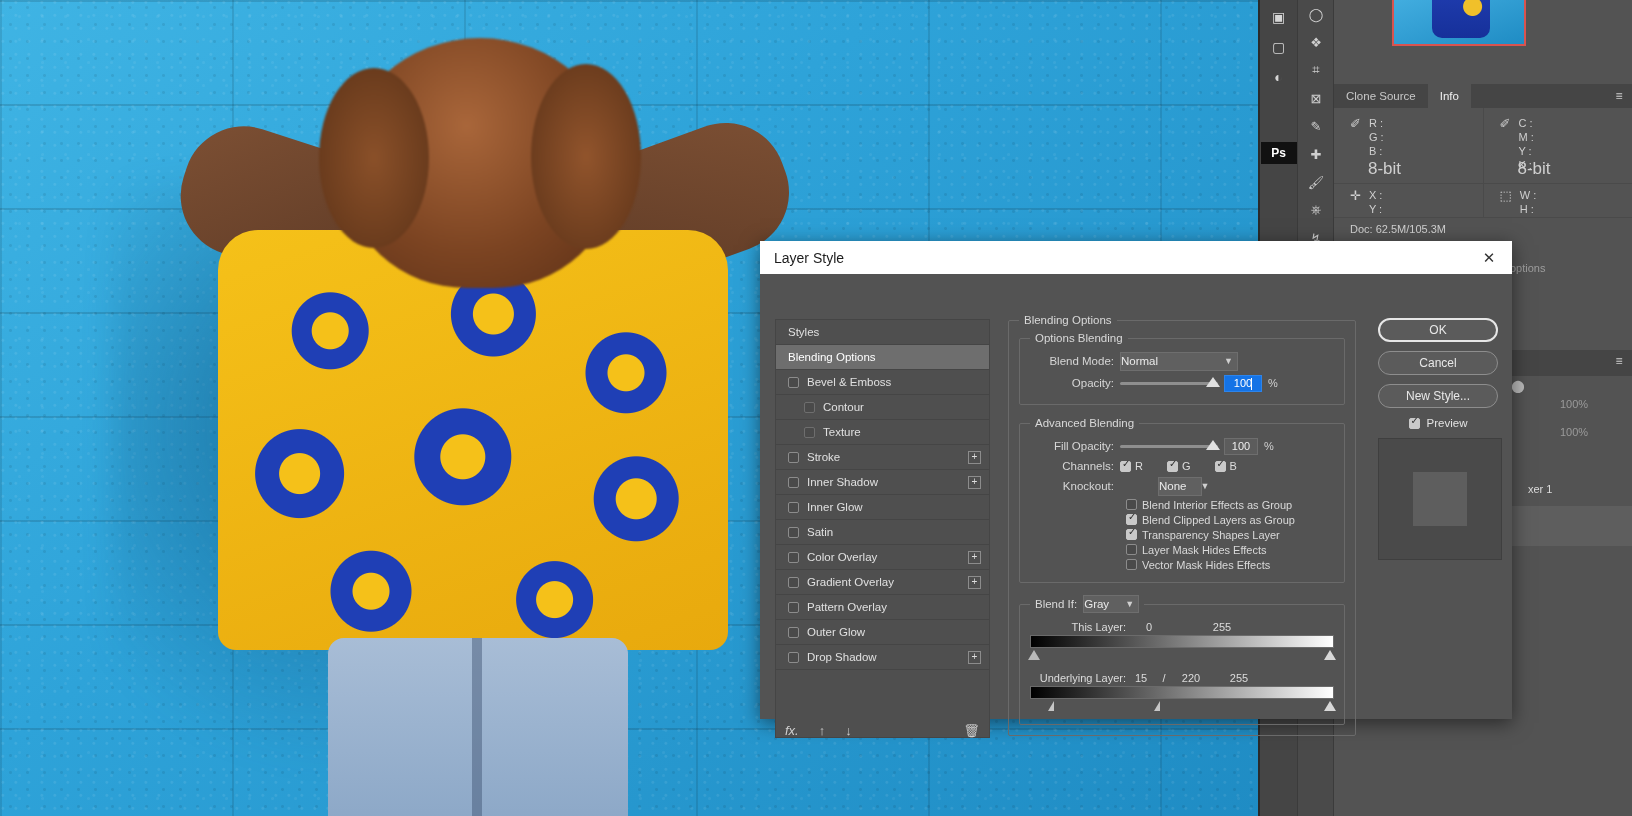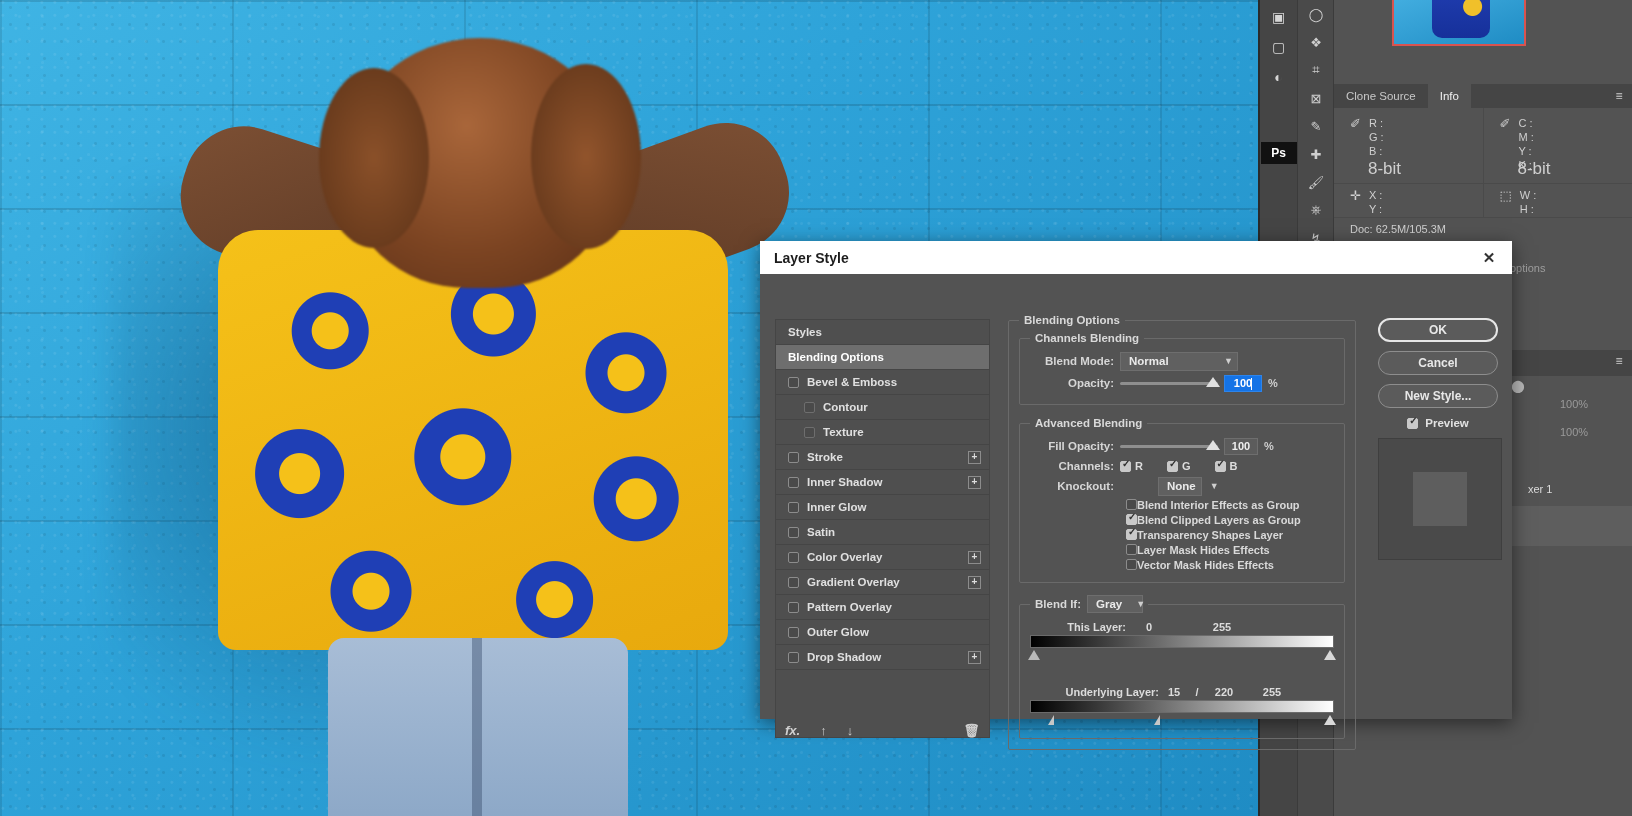--- a/index.html
+++ b/index.html
@@ -121,7 +121,7 @@
 
   
   #dialog { position:absolute; left:760px; top:241px; width:752px; height:478px; background:#535353;
-     box-shadow:0 4px 18px rgba(0,0,0,.5);font-weight:bold; }
+     box-shadow:0 4px 18px rgba(0,0,0,.5); }
   .title-bar { height:33px; background:#ffffff; display:flex; align-items:center; padding:0 10px 0 14px; }
   .title-bar .t { font-size:14px; color:#1c1c1c; }
   .title-bar .x { margin-left:auto; width:26px; height:26px; display:flex; align-items:center;

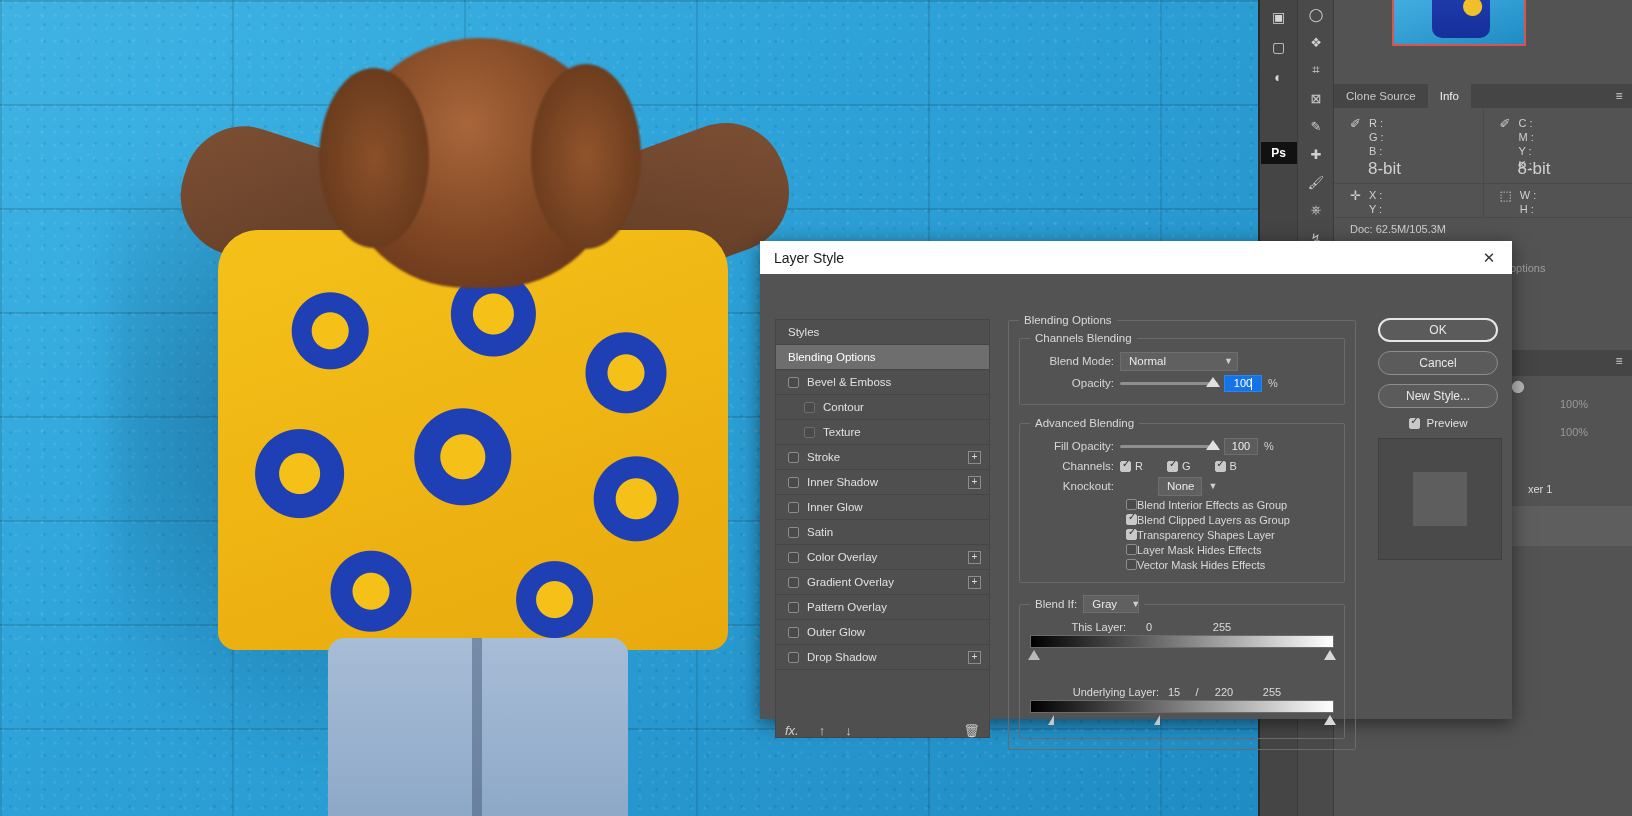--- a/index.html
+++ b/index.html
@@ -377,7 +377,7 @@
         <legend>Blending Options</legend>
 
         <fieldset class="grp" style="margin-bottom:12px;">
-          <legend>Channels Blending</legend>
+          <legend>Options Blending</legend>
 
           <div class="frow">
             <span class="flabel">Blend Mode:</span>

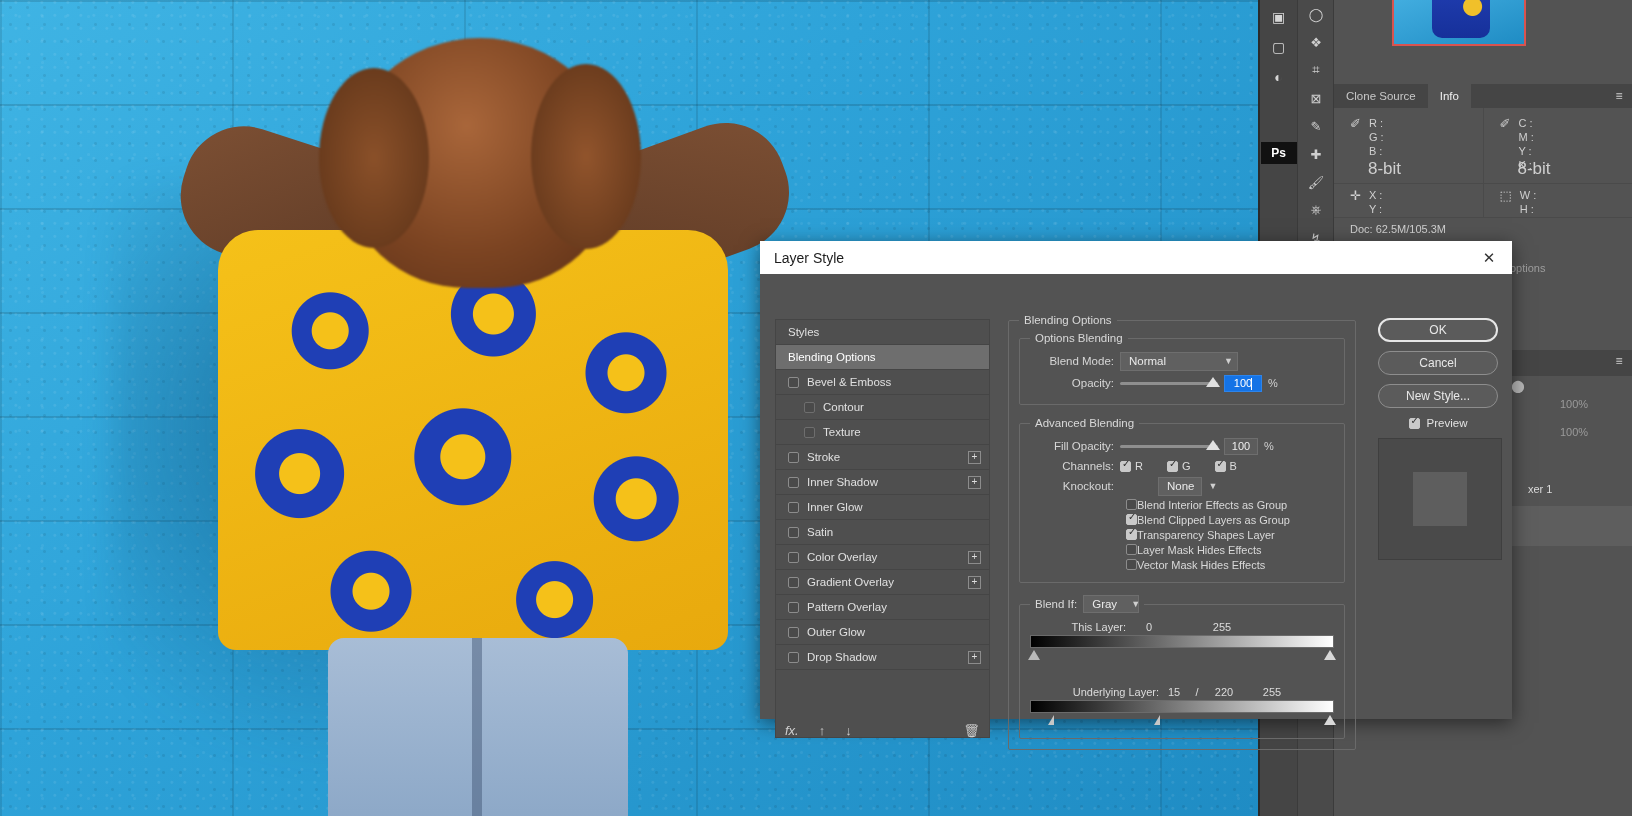--- a/index.html
+++ b/index.html
@@ -153,7 +153,7 @@
   .frow { display:flex; align-items:center; height:22px; gap:6px; }
   .flabel { width:84px; text-align:right; font-size:11.5px; color:#d6d6d6; }
   .sel { height:19px; background:#606060; border:1px solid #6e6e6e; display:flex; align-items:center;
-     padding:0 4px 0 8px; font-size:11.5px; color:#eaeaea; }
+     padding:0 4px 0 0; font-size:11.5px; color:#eaeaea; }
   .sel .cv { margin-left:auto; padding-left:14px; font-size:9px; color:#cfcfcf; }
   .slider { position:relative; height:14px; display:flex; align-items:center; }
   .strack { height:3px; background:#8f8f8f; border-radius:2px; width:100%; }

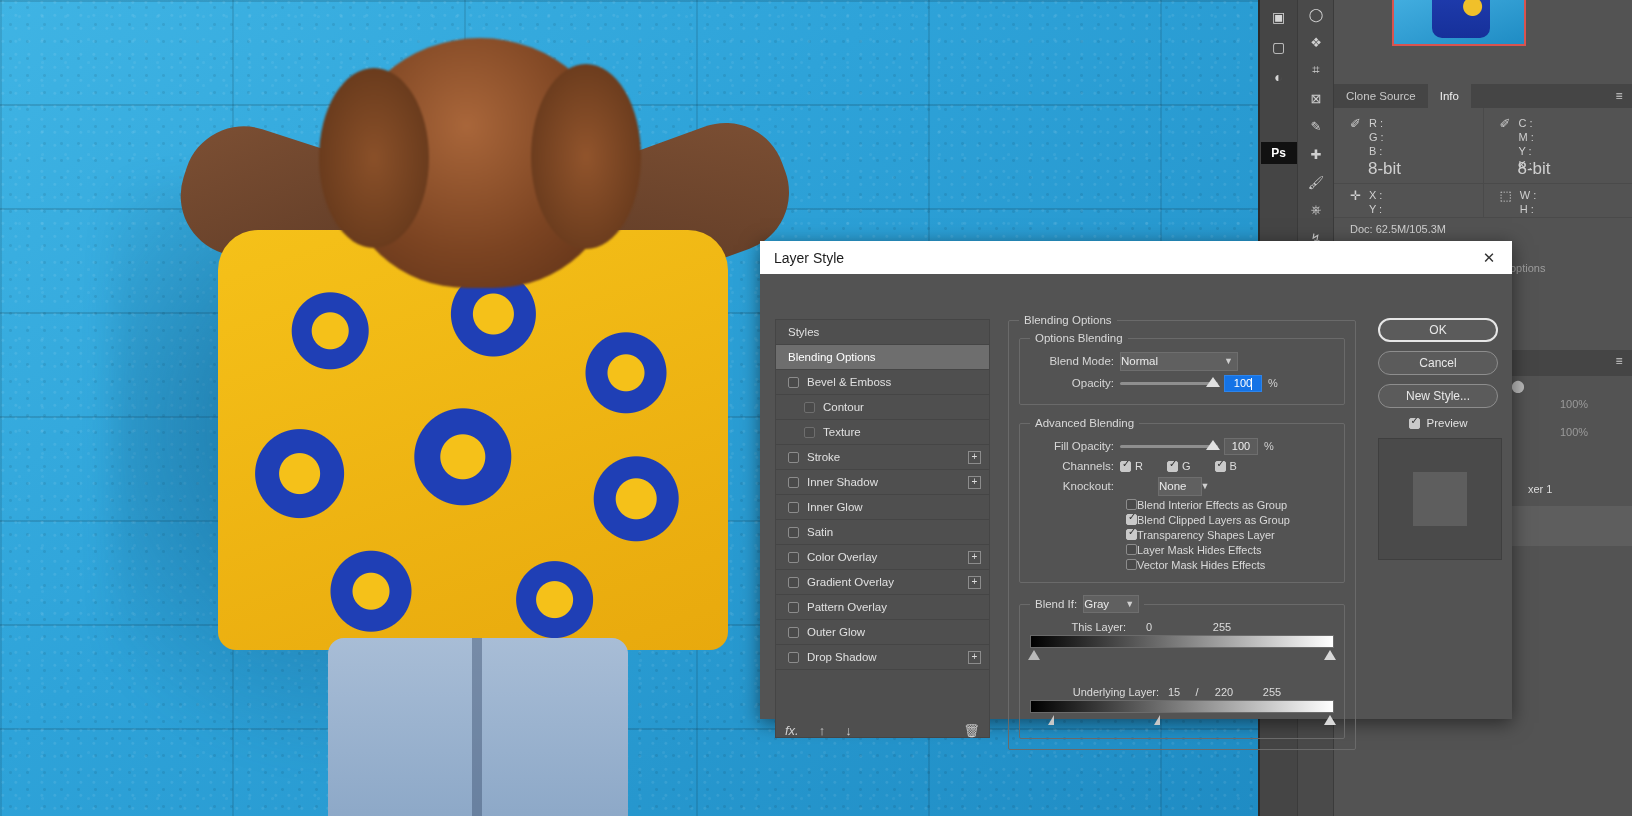--- a/index.html
+++ b/index.html
@@ -164,7 +164,7 @@
   .numbox.sel-blue { background:#1473e6; border-color:#2d84ea; color:#fff; position:relative; width:38px; }
   .numbox.sel-blue:after{content:"";position:absolute; right:9px; top:2px; width:1px;height:12px;background:#fff;}
   .pct { font-size:11px; color:#d0d0d0; }
-  .chk-line { display:flex; align-items:center; font-size:11px; color:#d9d9d9; height:15px; }
+  .chk-line { display:flex; align-items:center; gap:5px; font-size:11px; color:#d9d9d9; height:15px; }
   .chk-list { margin-left:96px; }
   .chan { display:flex; align-items:center; gap:4px; margin-right:18px; font-size:11px; color:#ddd; }
 

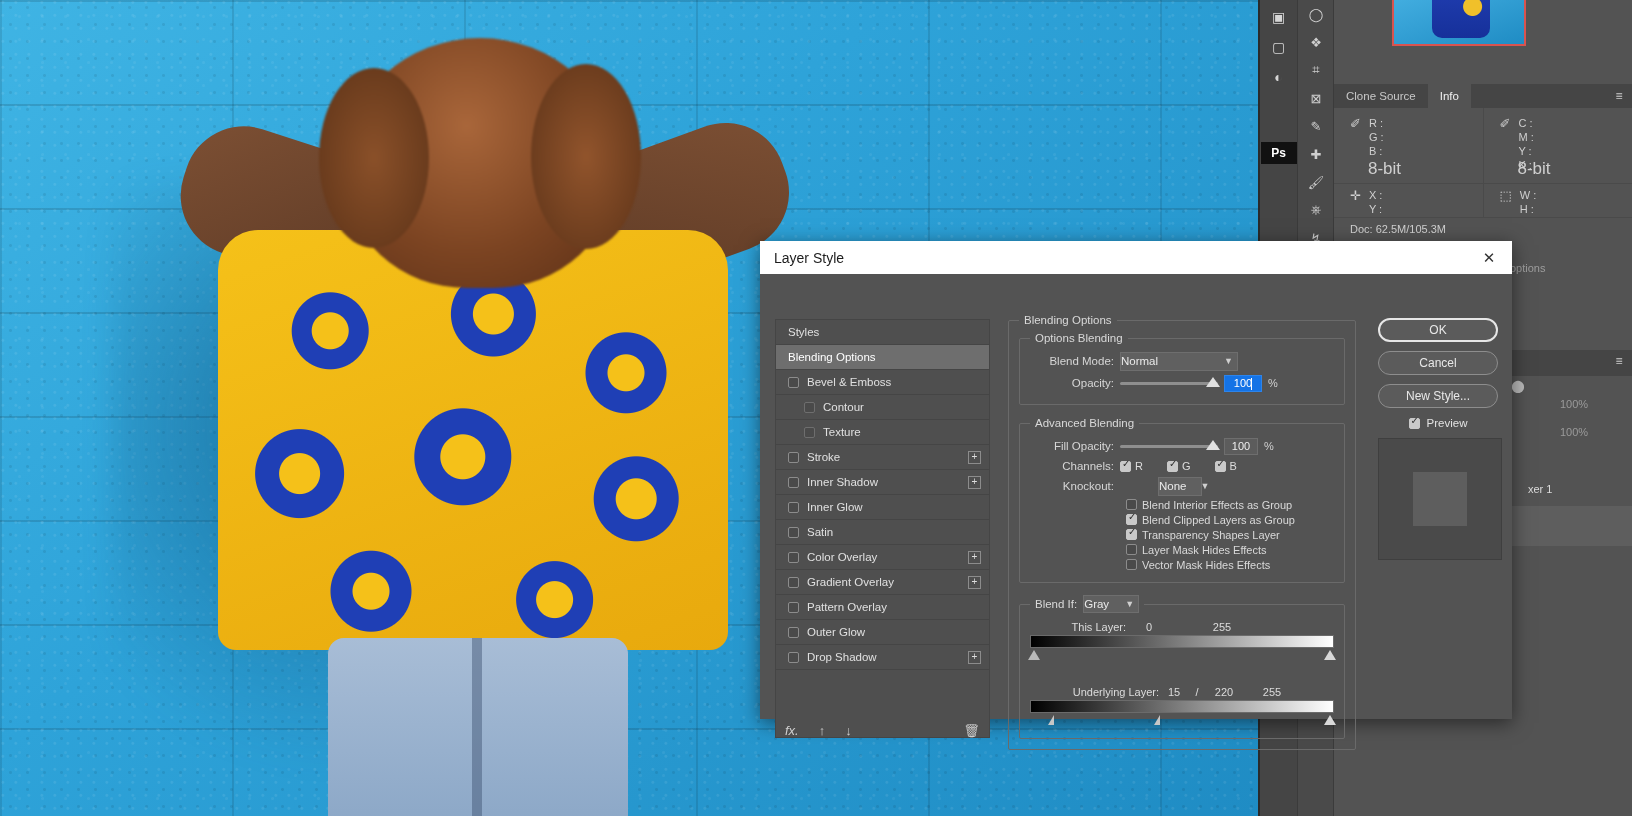--- a/index.html
+++ b/index.html
@@ -479,7 +479,7 @@
             <span class="gtri" style="right:-2px;"></span>
           </div>
 
-          <div class="blend-nums" style="margin-top:21px;justify-content:center;">
+          <div class="blend-nums" style="margin-top:7px;">
             <span style="width:96px;text-align:right;">Underlying Layer:</span>
             <span style="width:30px;text-align:center;">15</span>
             <span style="width:16px;text-align:center;">/</span>

